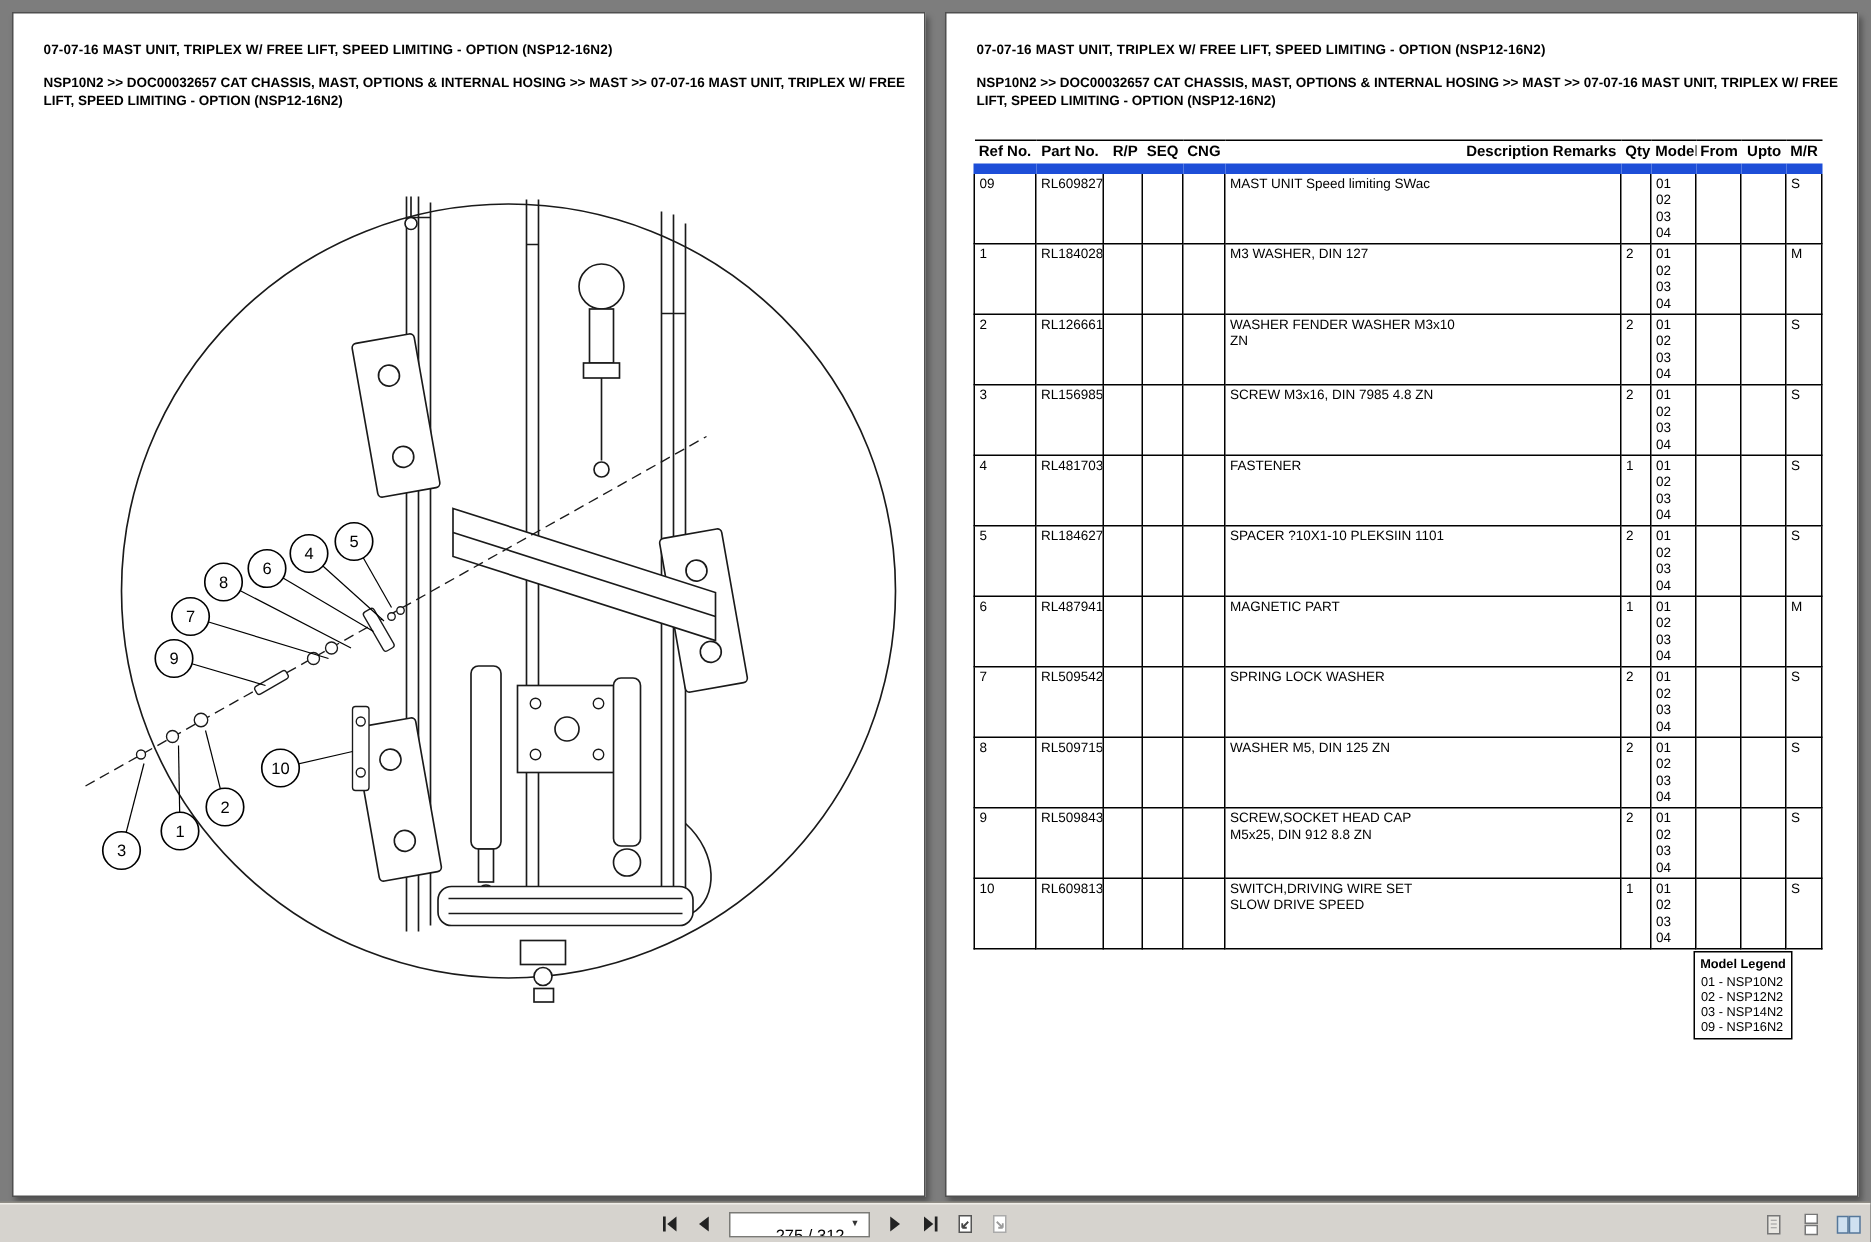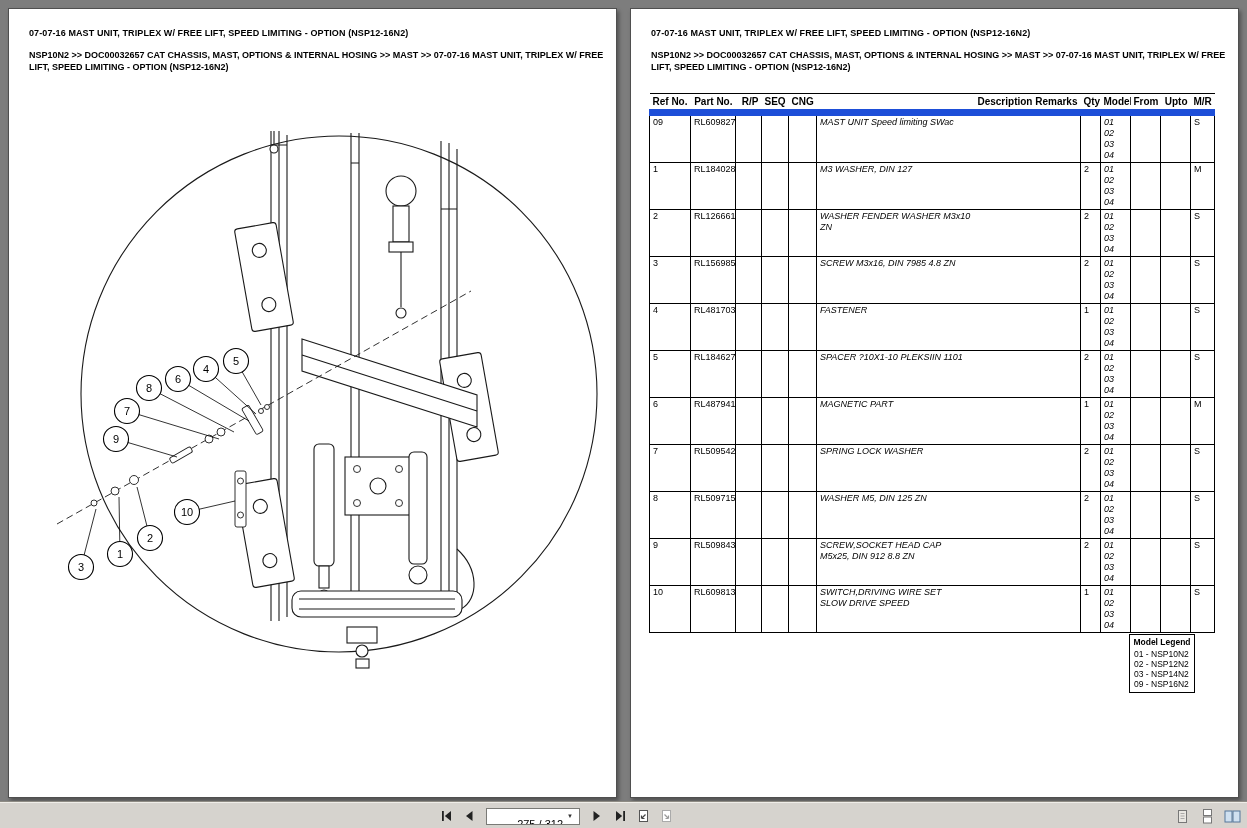--- a/index.html
+++ b/index.html
@@ -54,7 +54,7 @@
     border:1px solid #000;
     line-height:11px; overflow:hidden;
   }
-  .col-description, .col-model { white-space:pre-line;font-style:italic; }
+  .col-description, .col-model { white-space:pre-line; }
   
   .model-legend {
     position:absolute; left:498px; top:625px; width:66px;

